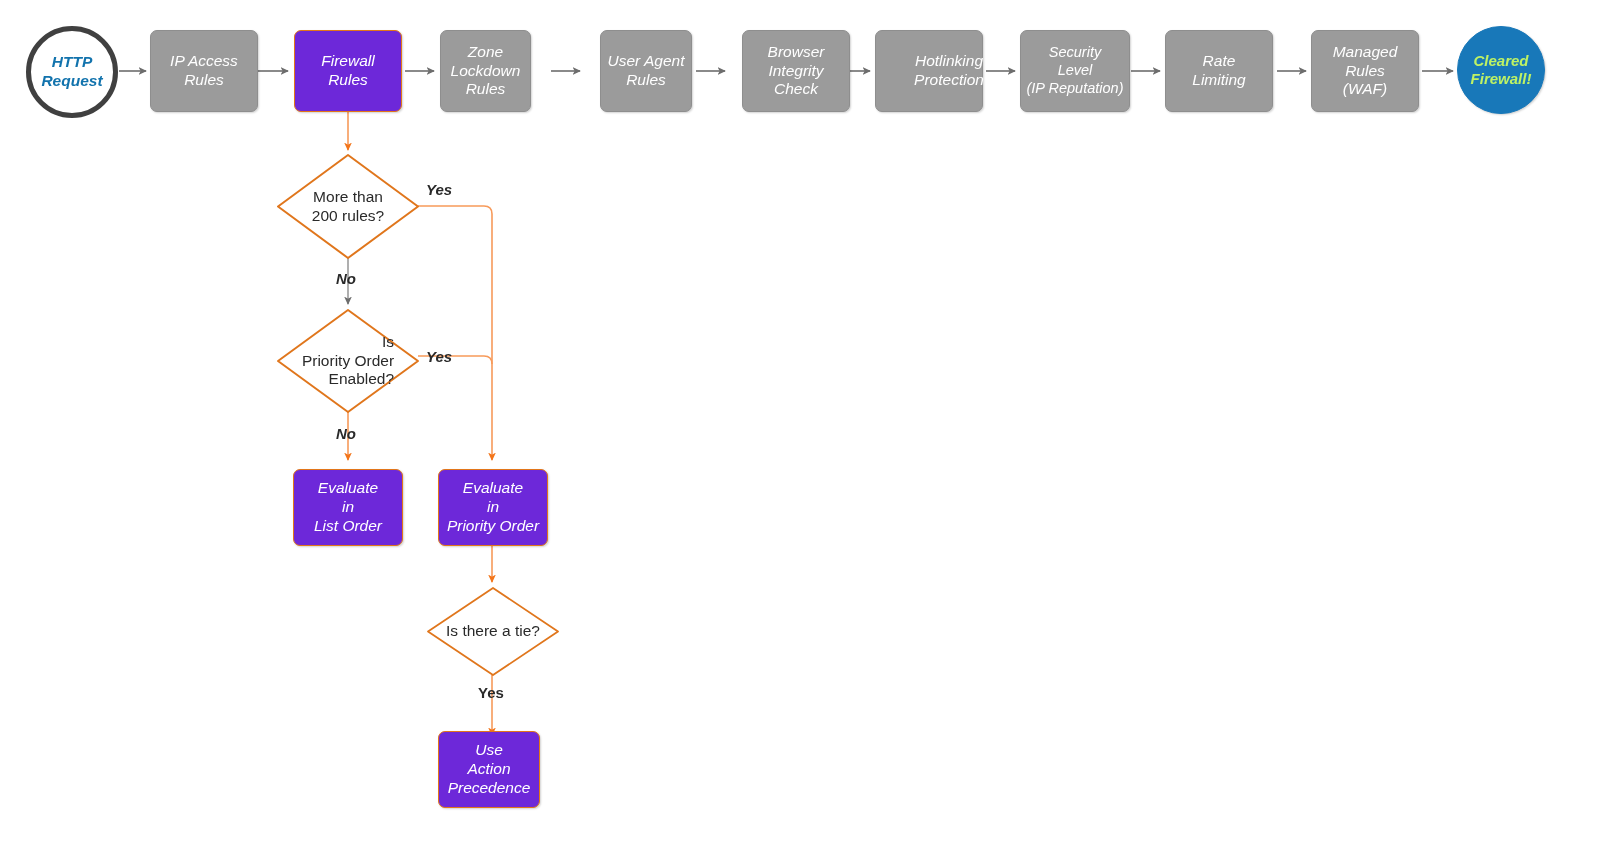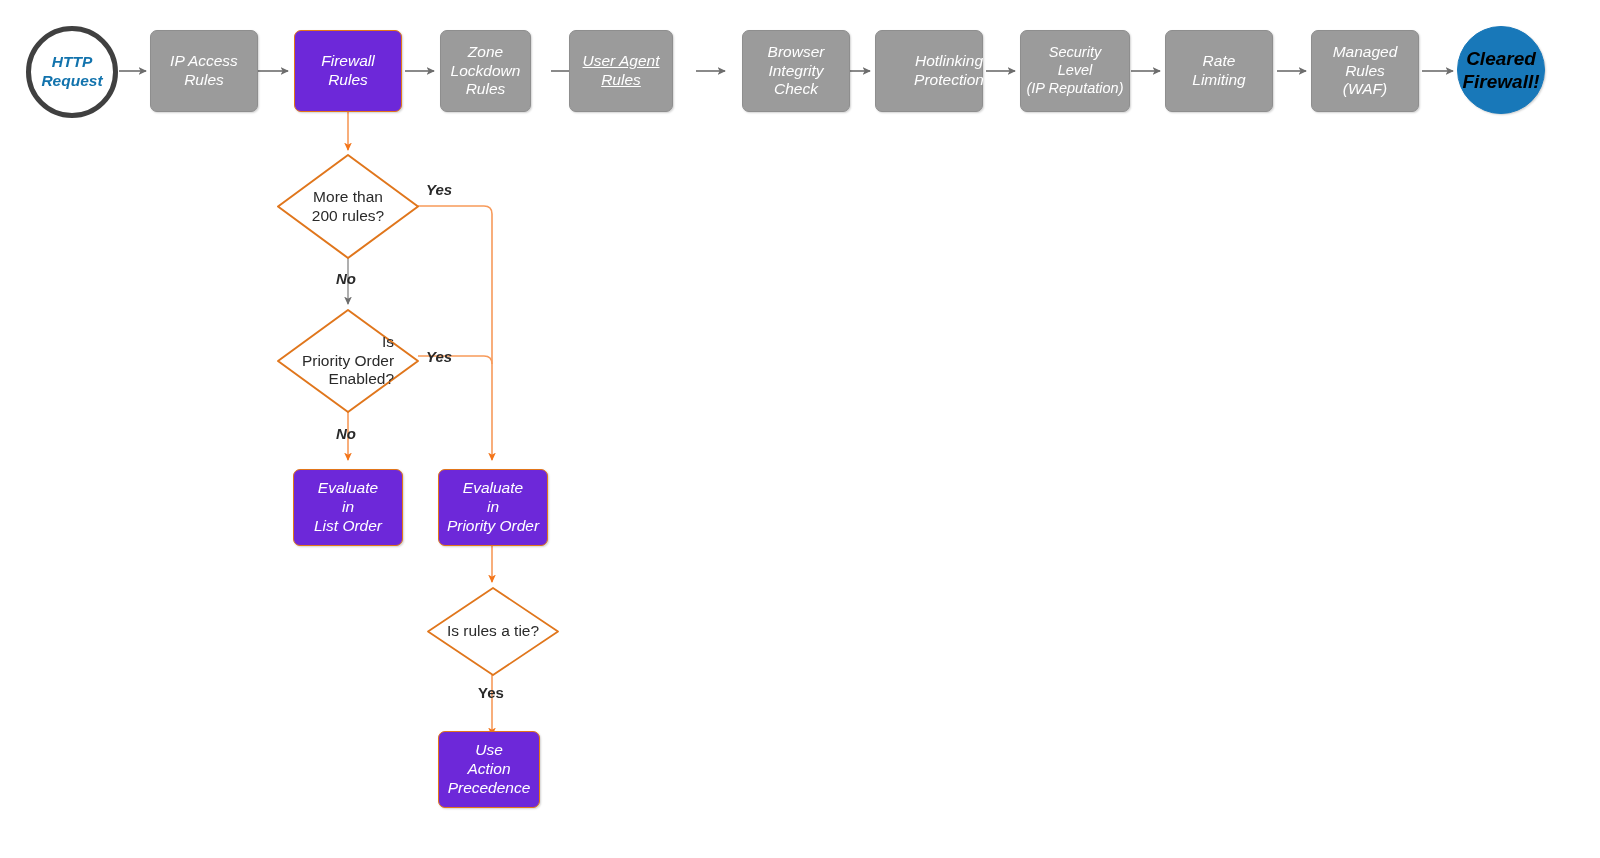--- a/index.html
+++ b/index.html
@@ -174,7 +174,7 @@
 Rules</span>
   </div>
 
-  <div class="node proc" style="left:569px; top:30px; width:104px; height:82px;text-decoration:underline;">
+  <div class="node proc" style="left:600px; top:30px; width:92px; height:82px;">
     <span class="txt">User Agent
 Rules</span>
   </div>

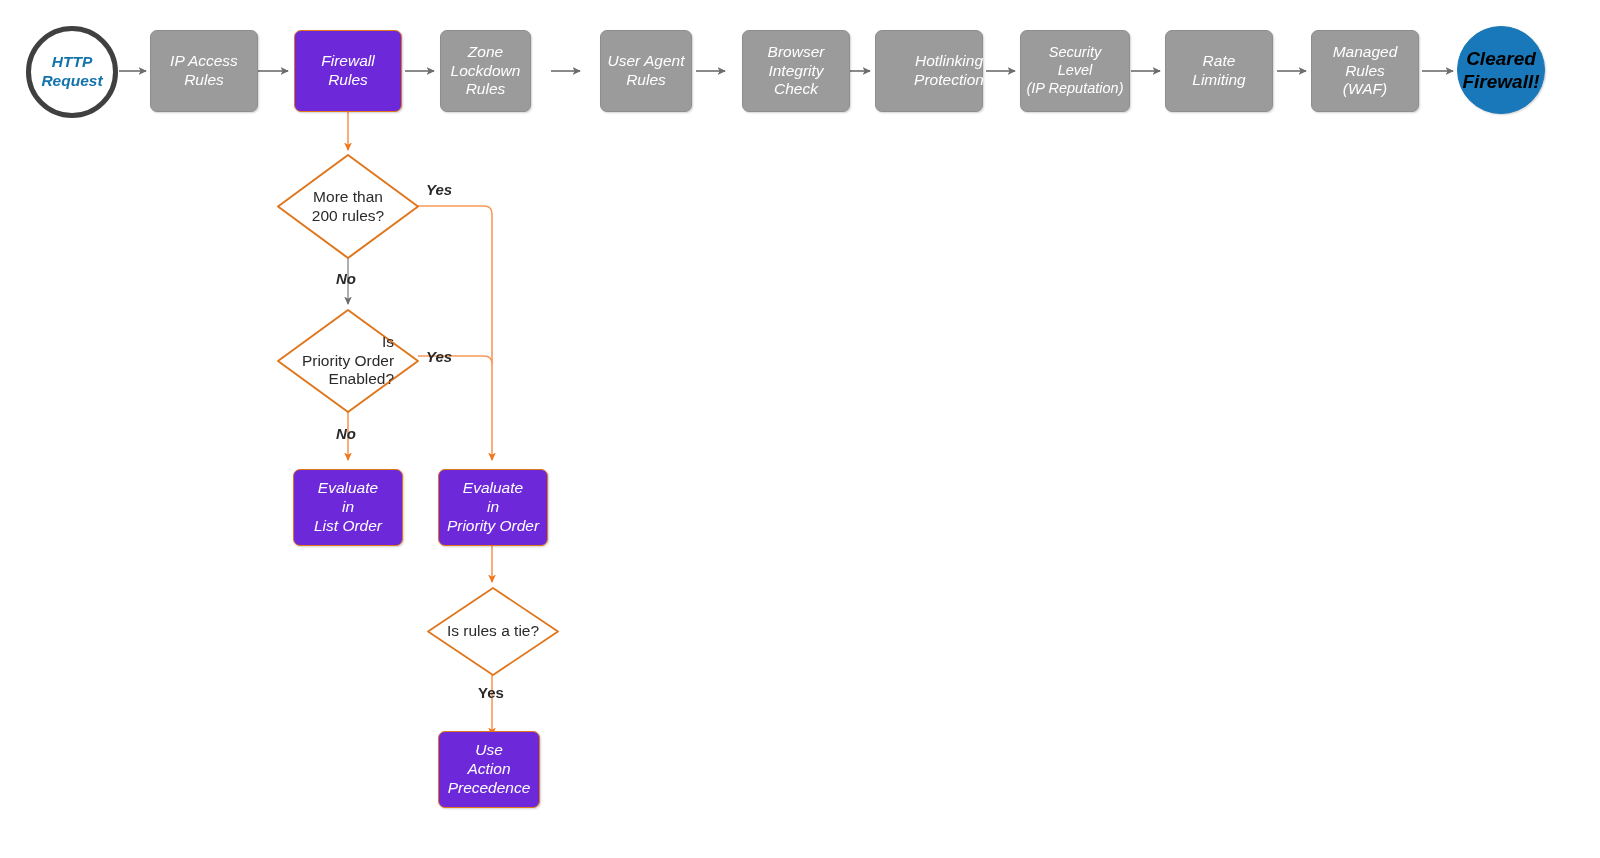--- a/index.html
+++ b/index.html
@@ -74,8 +74,8 @@
   .term.end {
     background: #1878b9;
     border: 1px solid #1878b9;
-    color: #000000;
-    font-size: 19px;
+    color: #bef264;
+    font-size: 15px;
     box-shadow: 1px 1px 2px rgba(0,0,0,0.18);
   }
 

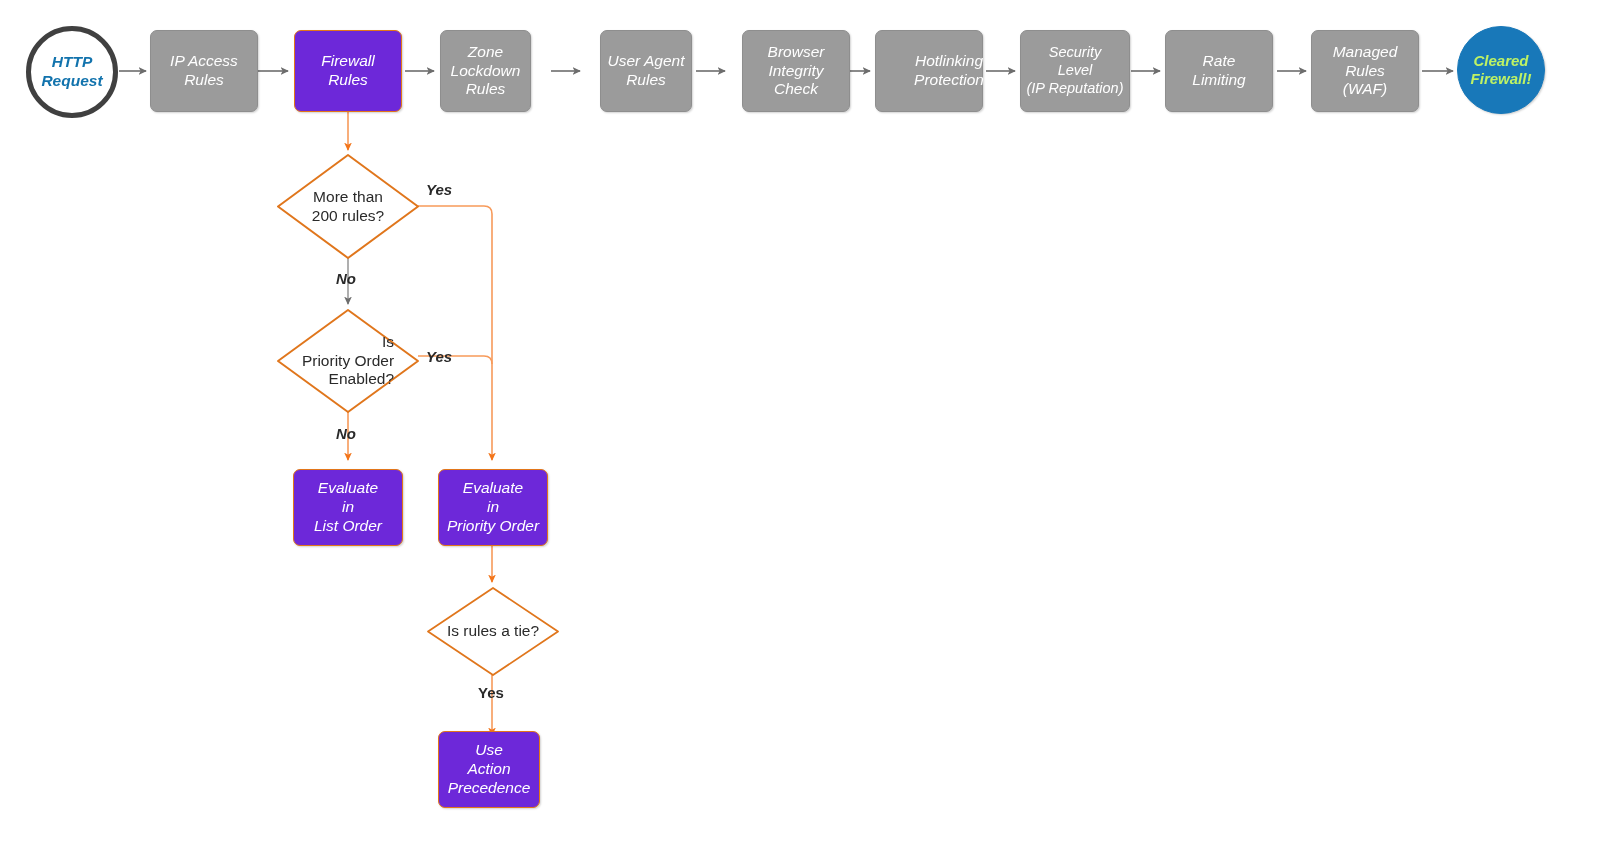--- a/index.html
+++ b/index.html
@@ -224,7 +224,7 @@
   </div>
 
   <div class="node decision" style="left:428px; top:588px; width:130px; height:87px;">
-    <span class="txt">Is rules a tie?</span>
+    <span class="txt">Is there a tie?</span>
   </div>
 
   <div class="node proc accent" style="left:293px; top:469px; width:110px; height:77px;">

